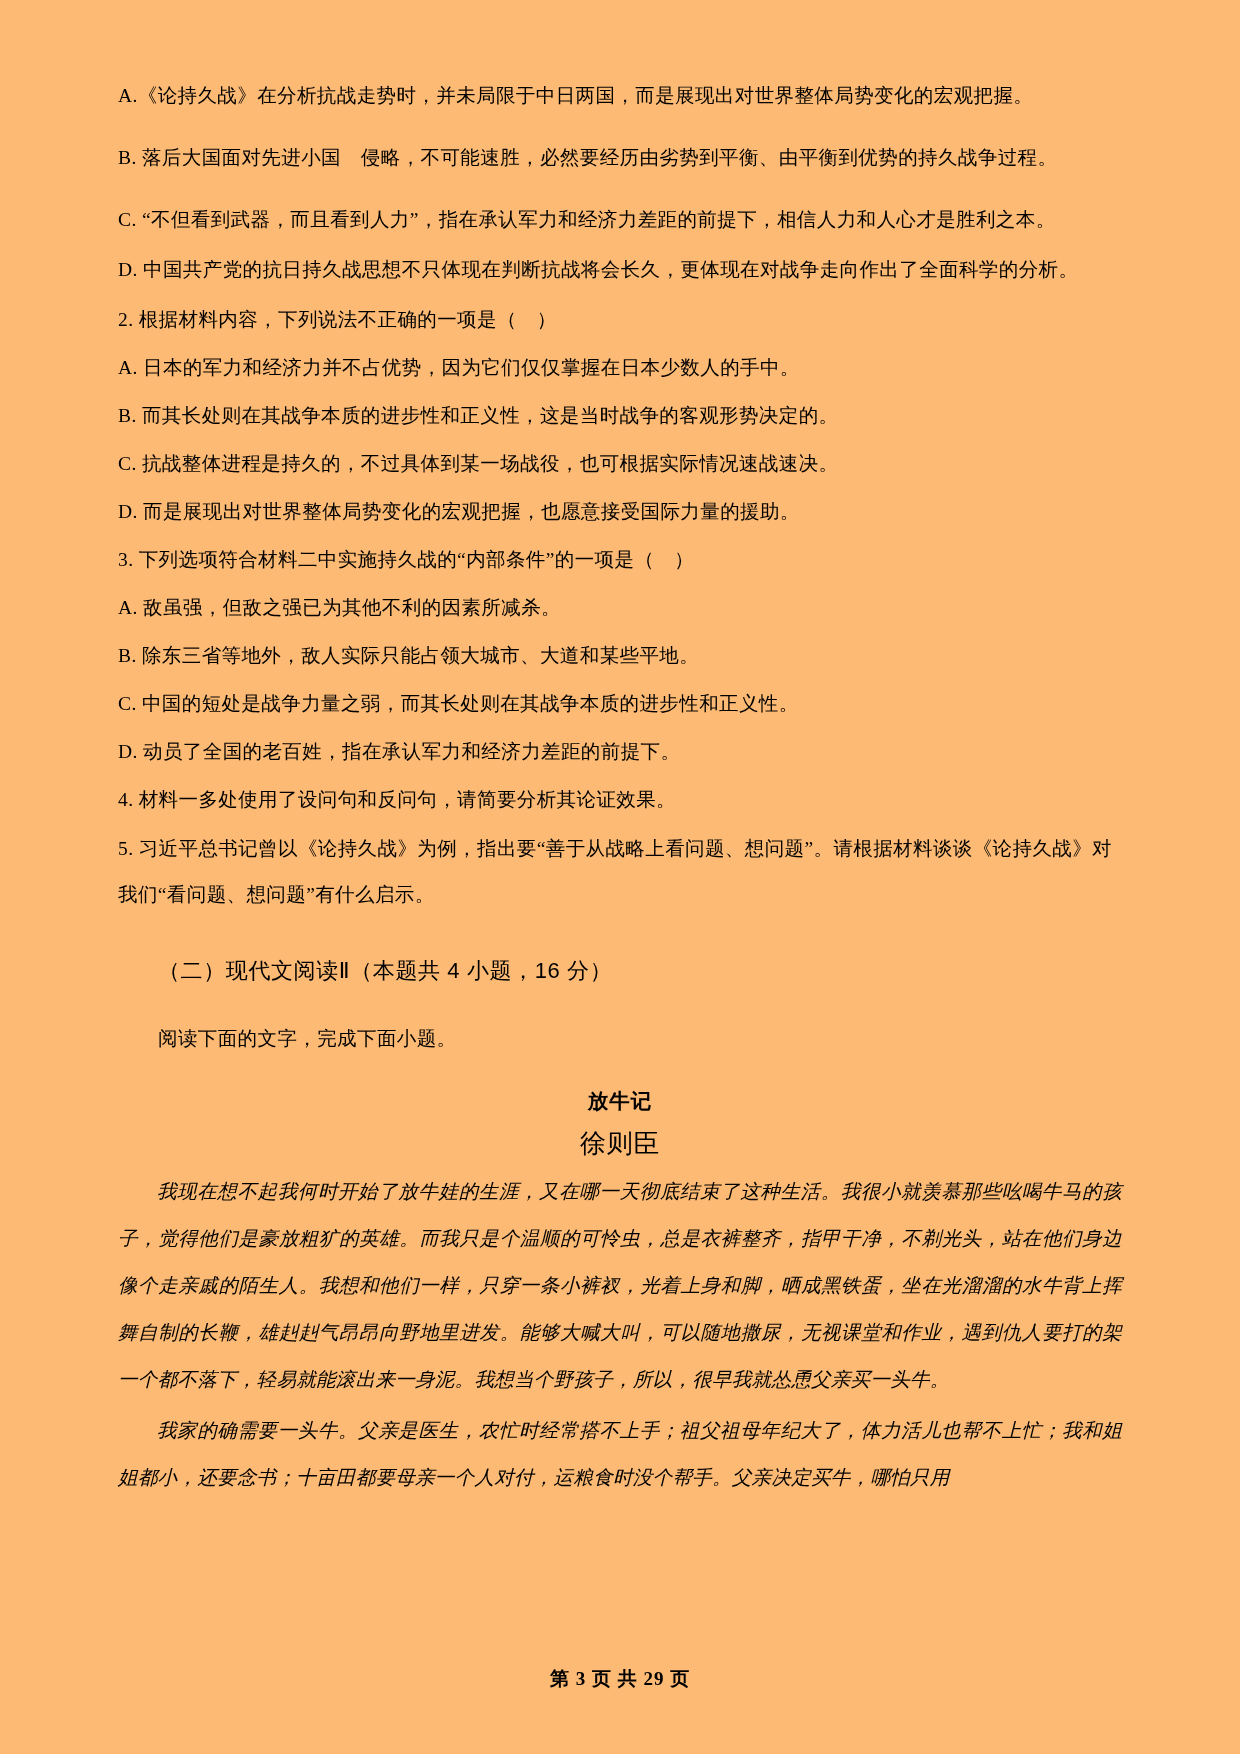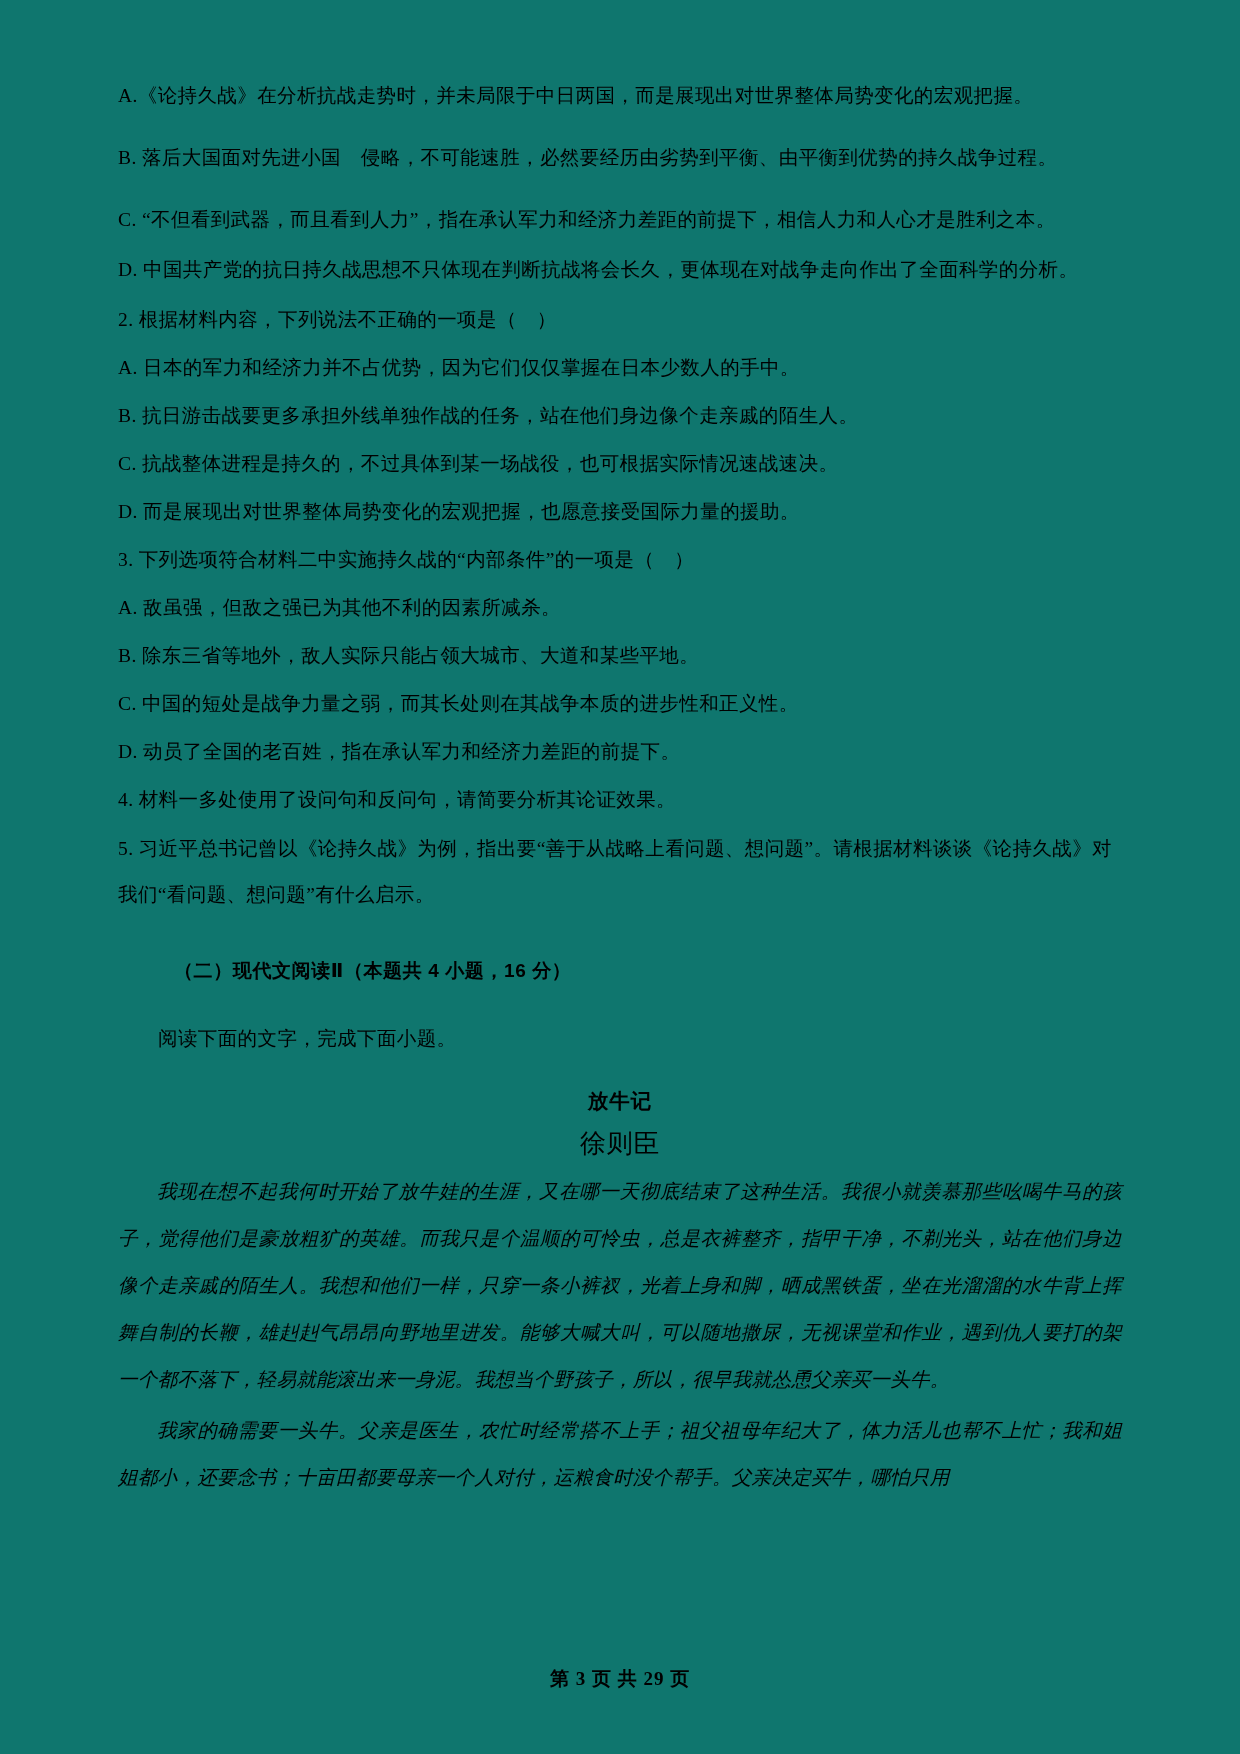--- a/index.html
+++ b/index.html
@@ -16,7 +16,7 @@
     width: 1240px;
     height: 1754px;
     margin: 0 auto;
-    background: #0f766e;
+    background: #fdba74;
     box-sizing: border-box;
     padding: 72px 118px 0 118px;
     overflow: hidden;

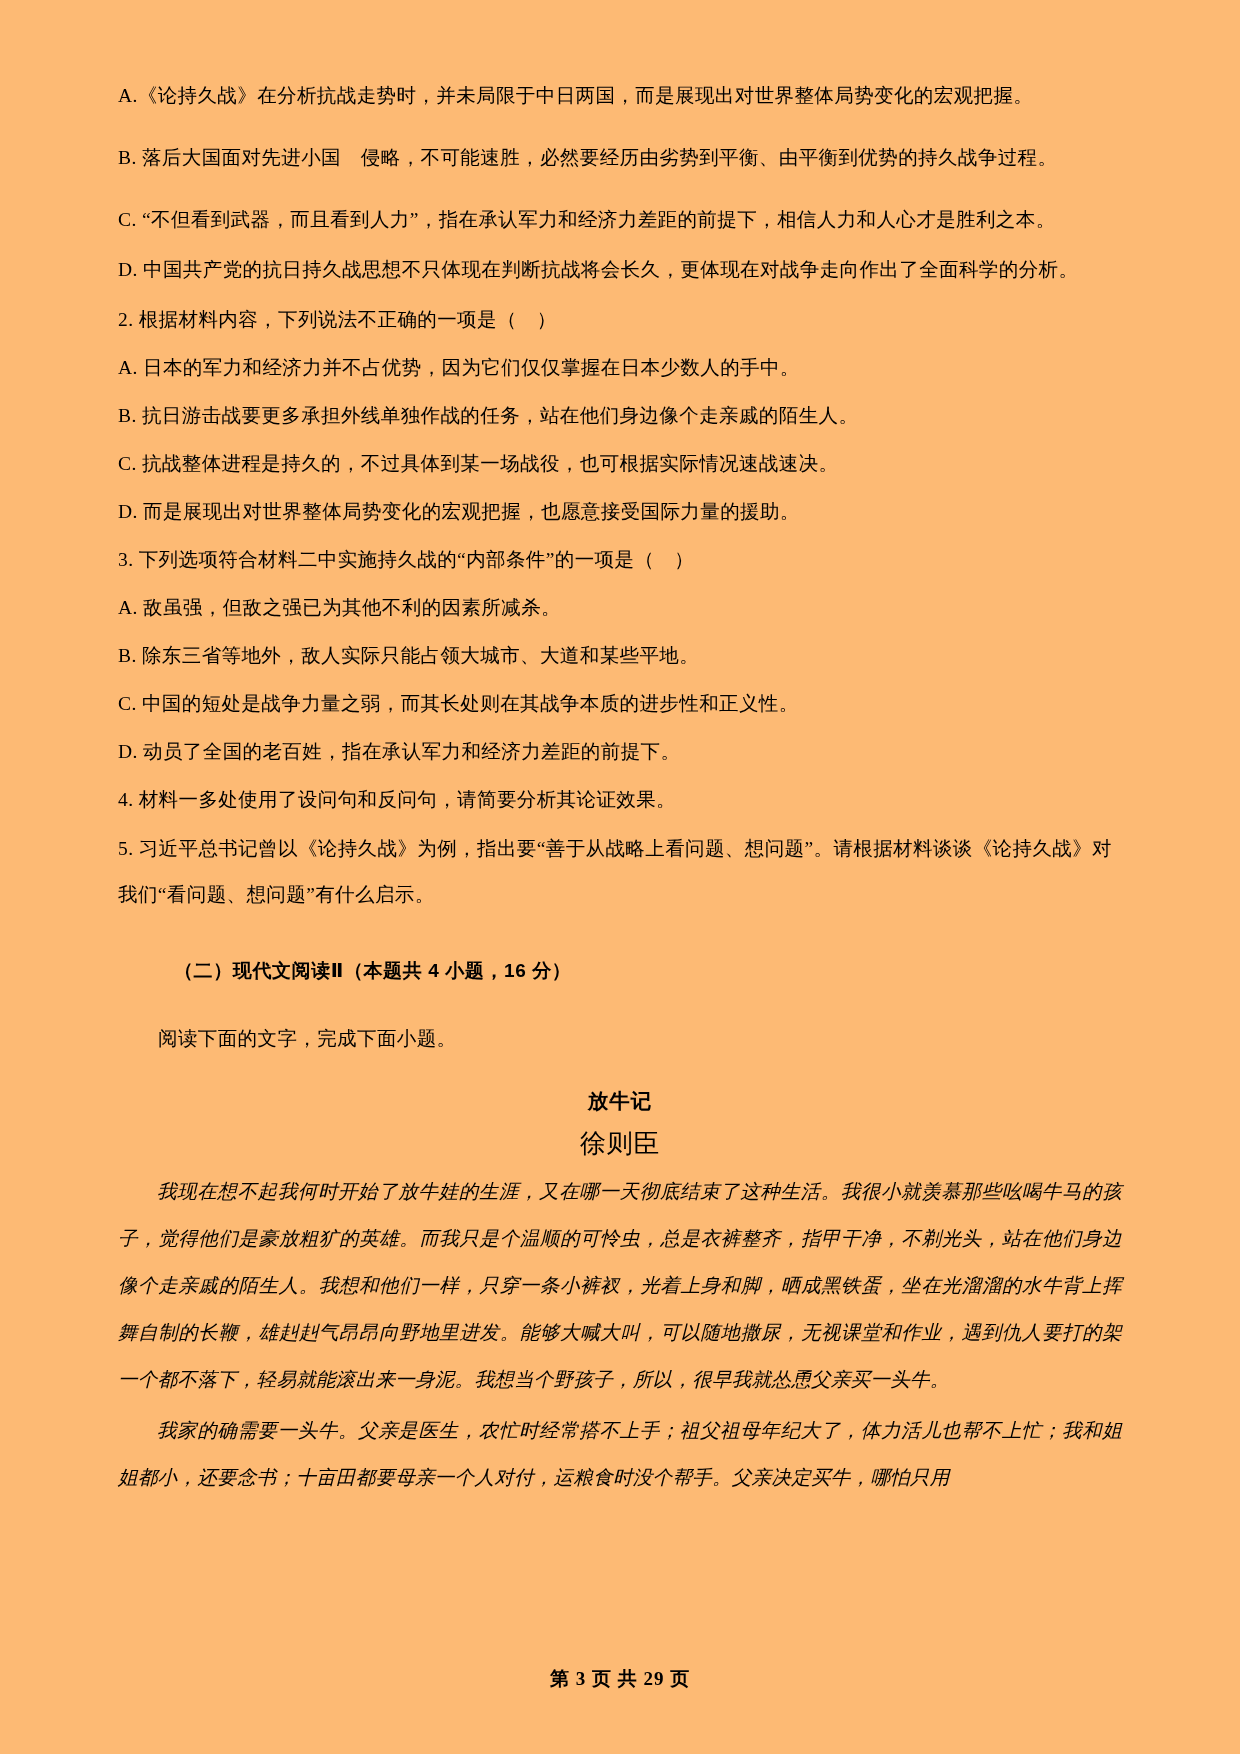--- a/index.html
+++ b/index.html
@@ -126,7 +126,7 @@
     <div class="gap-sm"></div>
     <p class="opt">A. 日本的军力和经济力并不占优势，因为它们仅仅掌握在日本少数人的手中。</p>
     <div class="gap-sm"></div>
-    <p class="opt">B. 抗日游击战要更多承担外线单独作战的任务，站在他们身边像个走亲戚的陌生人。</p>
+    <p class="opt">B. 而其长处则在其战争本质的进步性和正义性，这是当时战争的客观形势决定的。</p>
     <div class="gap-sm"></div>
     <p class="opt">C. 抗战整体进程是持久的，不过具体到某一场战役，也可根据实际情况速战速决。</p>
     <div class="gap-sm"></div>

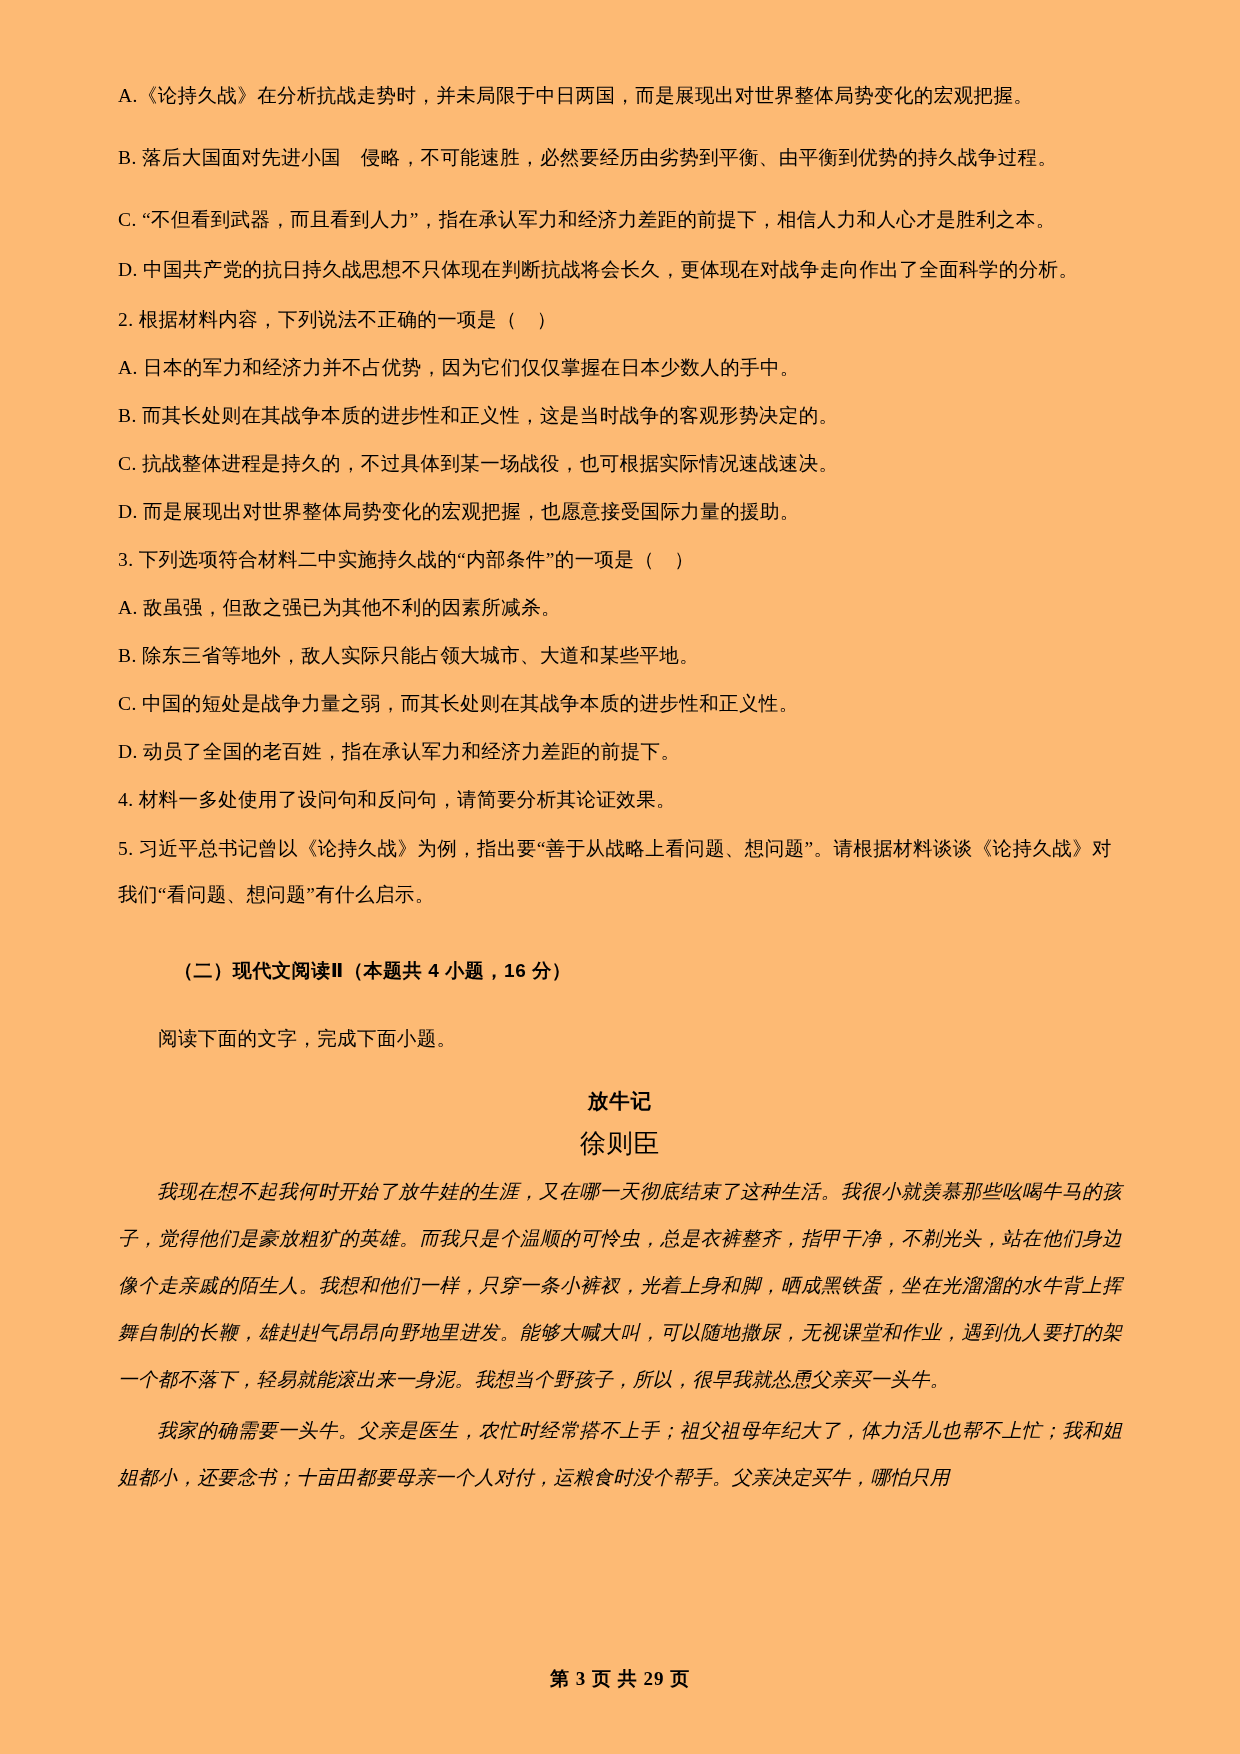--- a/index.html
+++ b/index.html
@@ -55,10 +55,10 @@
   
   .section-heading {
     font-family: "Liberation Sans", "DejaVu Sans", sans-serif;
-    font-weight: bold;
-    font-size: 19px;
+    font-weight: normal;
+    font-size: 22px;
     letter-spacing: 0.6px;
-    margin: 30px 0 0 56px;
+    margin: 30px 0 0 40px;
     line-height: 46px;
   }
 

